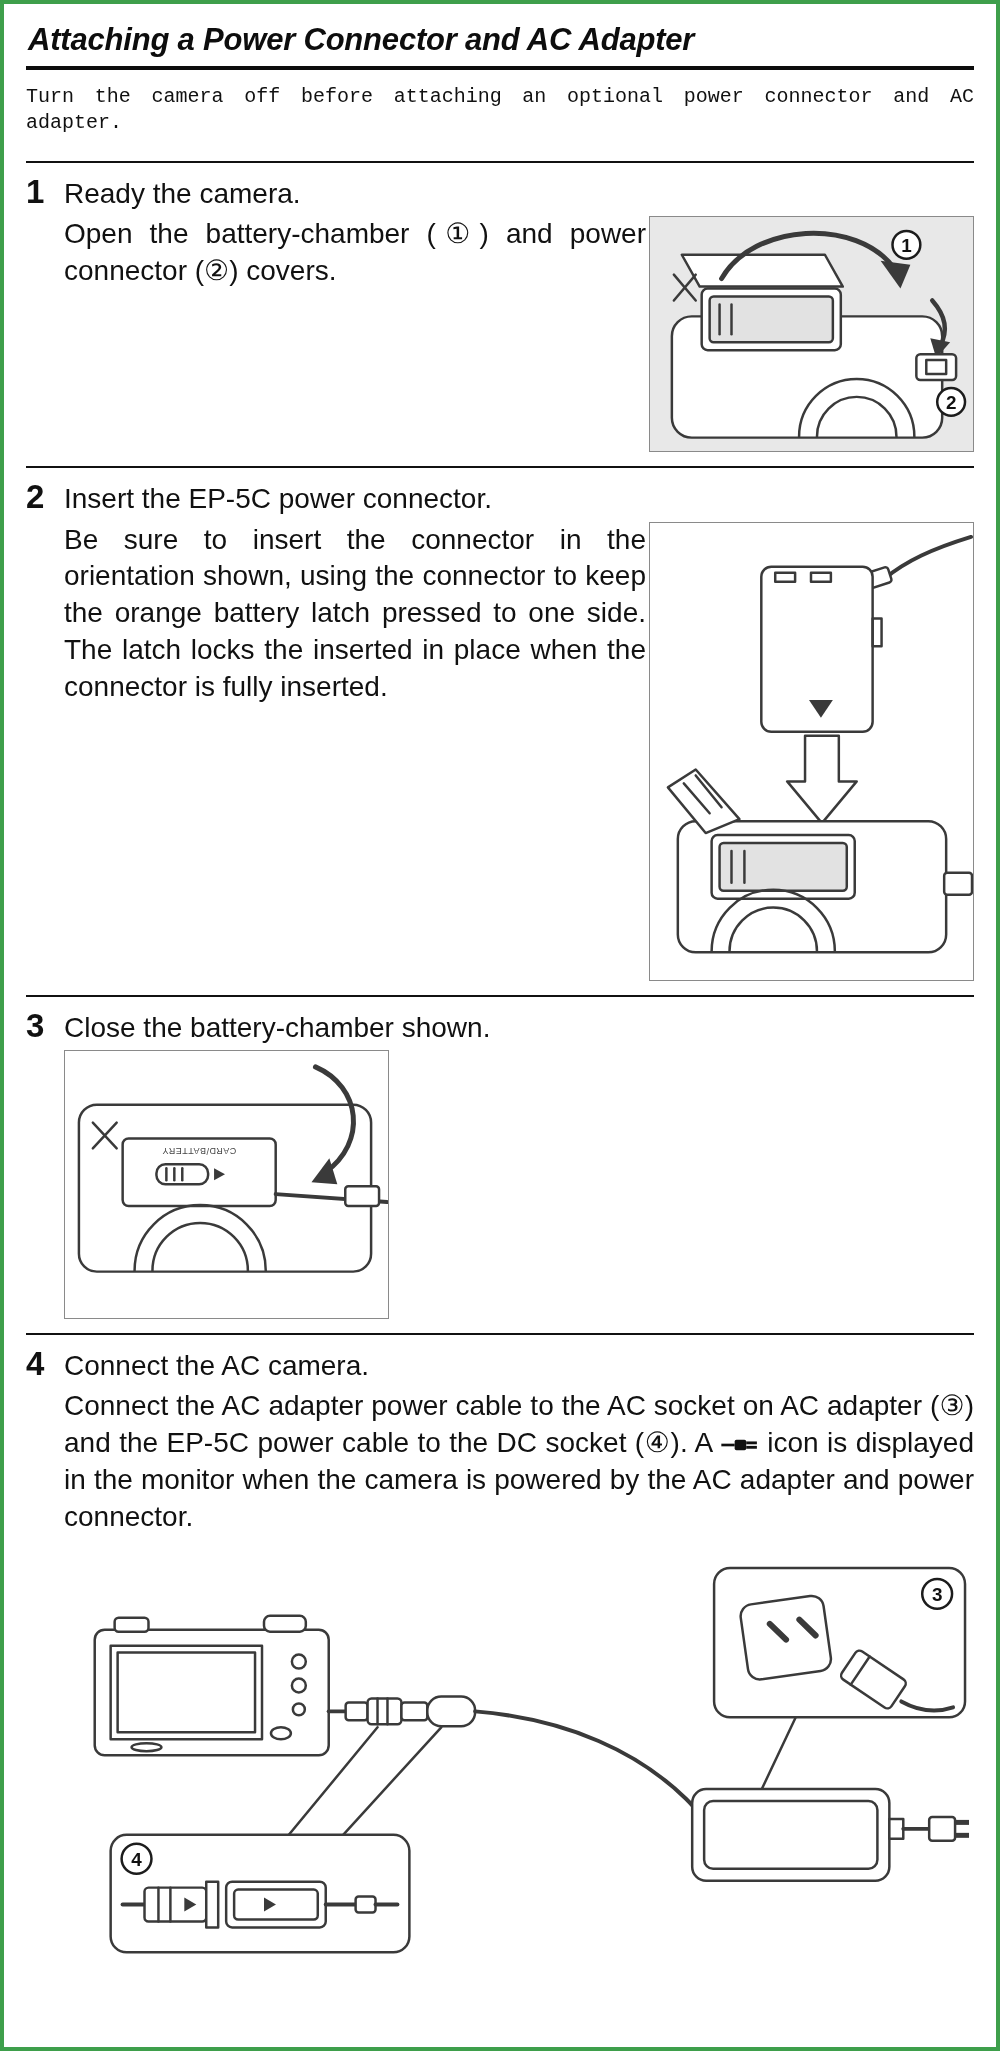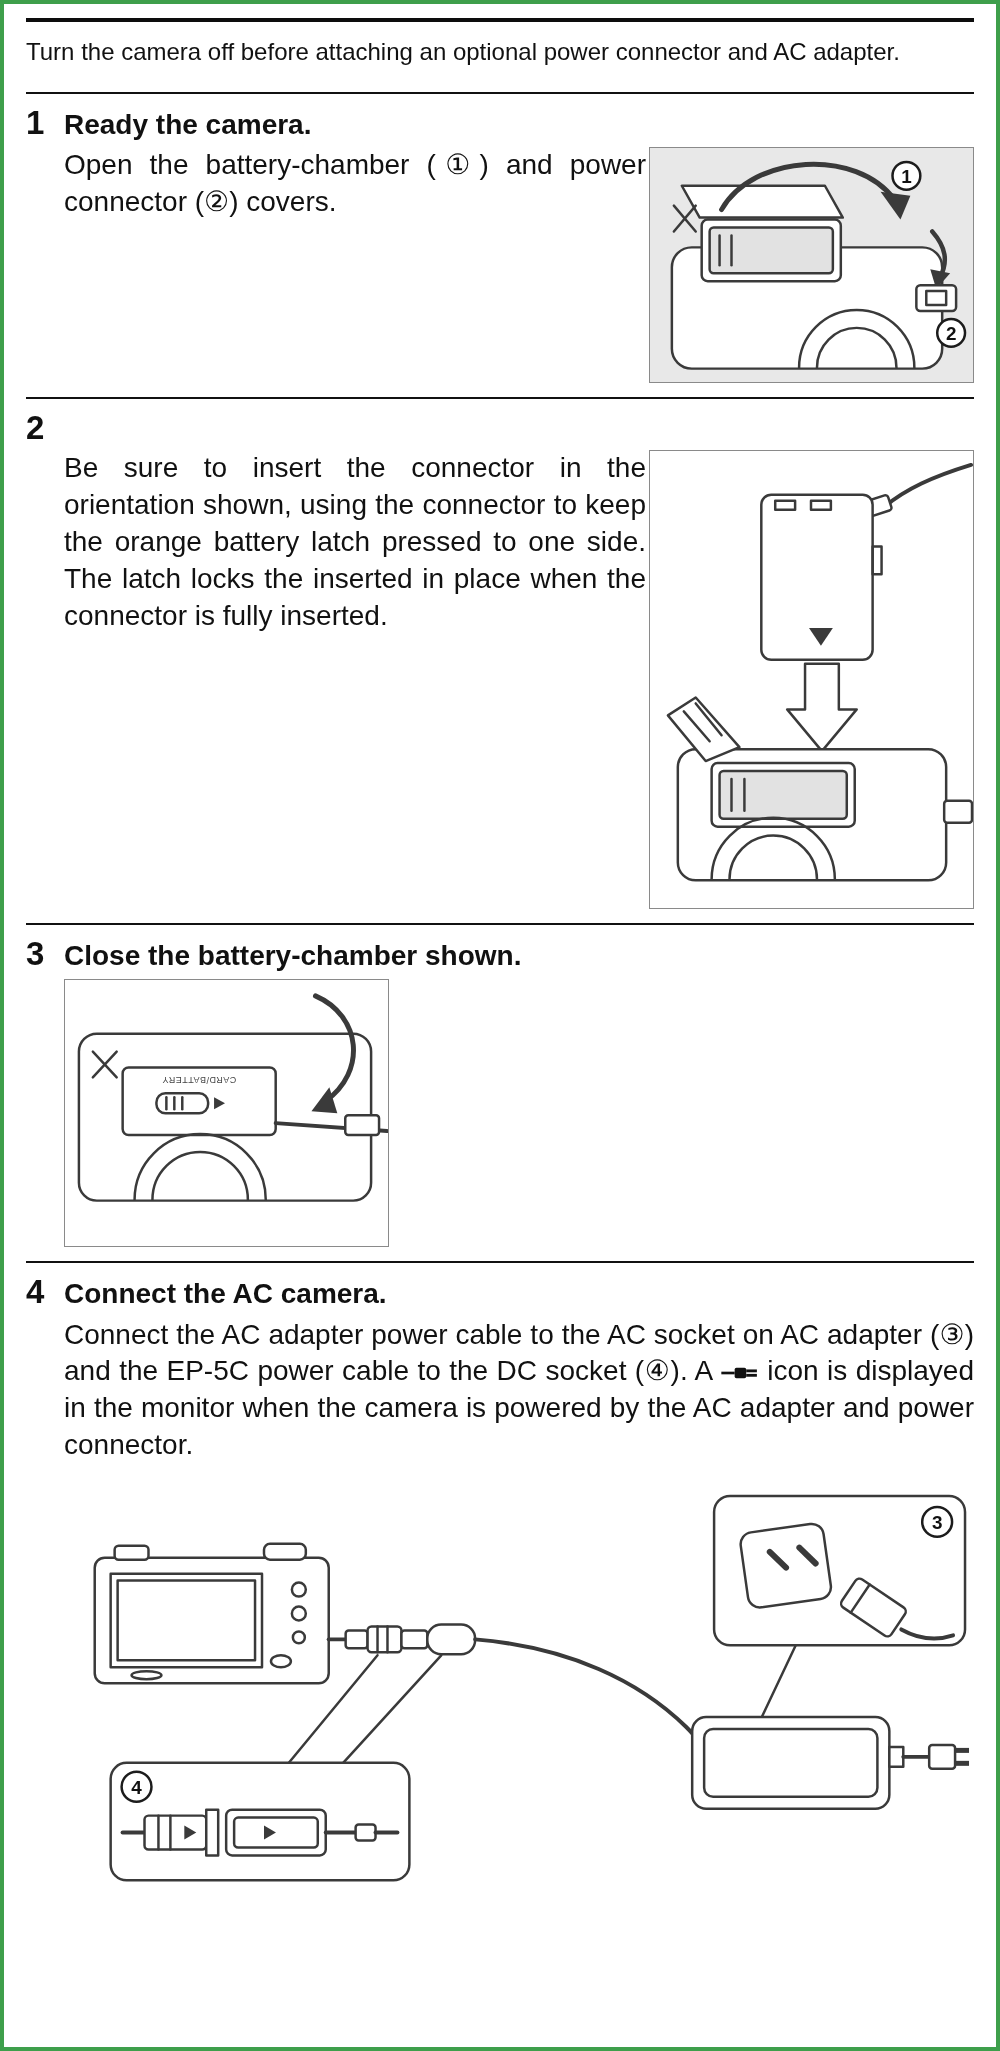--- a/index.html
+++ b/index.html
@@ -65,6 +65,7 @@
 
 <div class="page">
 
+  <h1 class="title">Attaching a Power Connector and AC Adapter</h1>
   <div class="title-rule"></div>
 
   <p class="intro">Turn the camera off before attaching an optional power connector and AC adapter.</p>

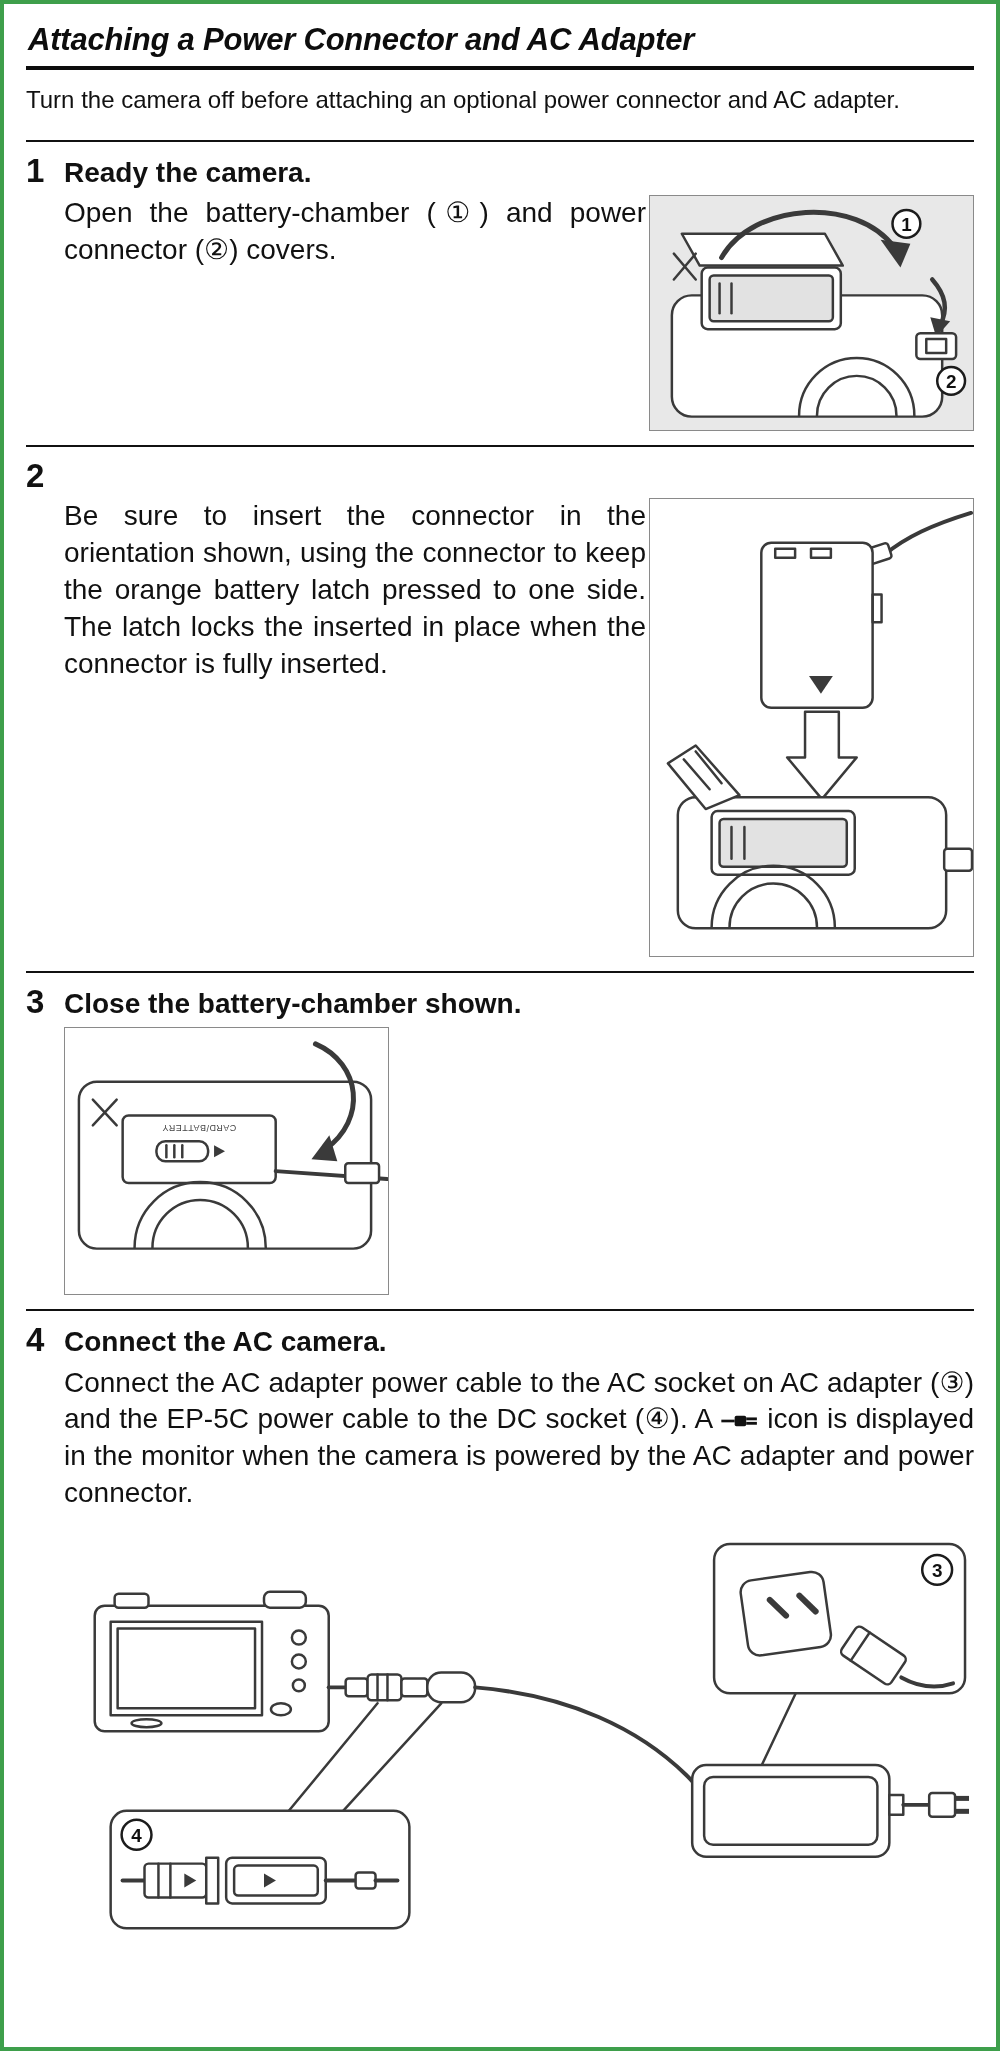--- a/index.html
+++ b/index.html
@@ -22,8 +22,9 @@
   .title-rule { height:4px; background:#0d0d0d; margin-bottom:14px; }
 
   .intro {
-    font-size:24px; line-height:1.32; text-align:justify;
+    font-size:20px; line-height:1.32; text-align:justify;
     margin-bottom:24px;
+    font-family:Liberation Mono, monospace;
   }
 
   .step { margin-bottom:6px; }

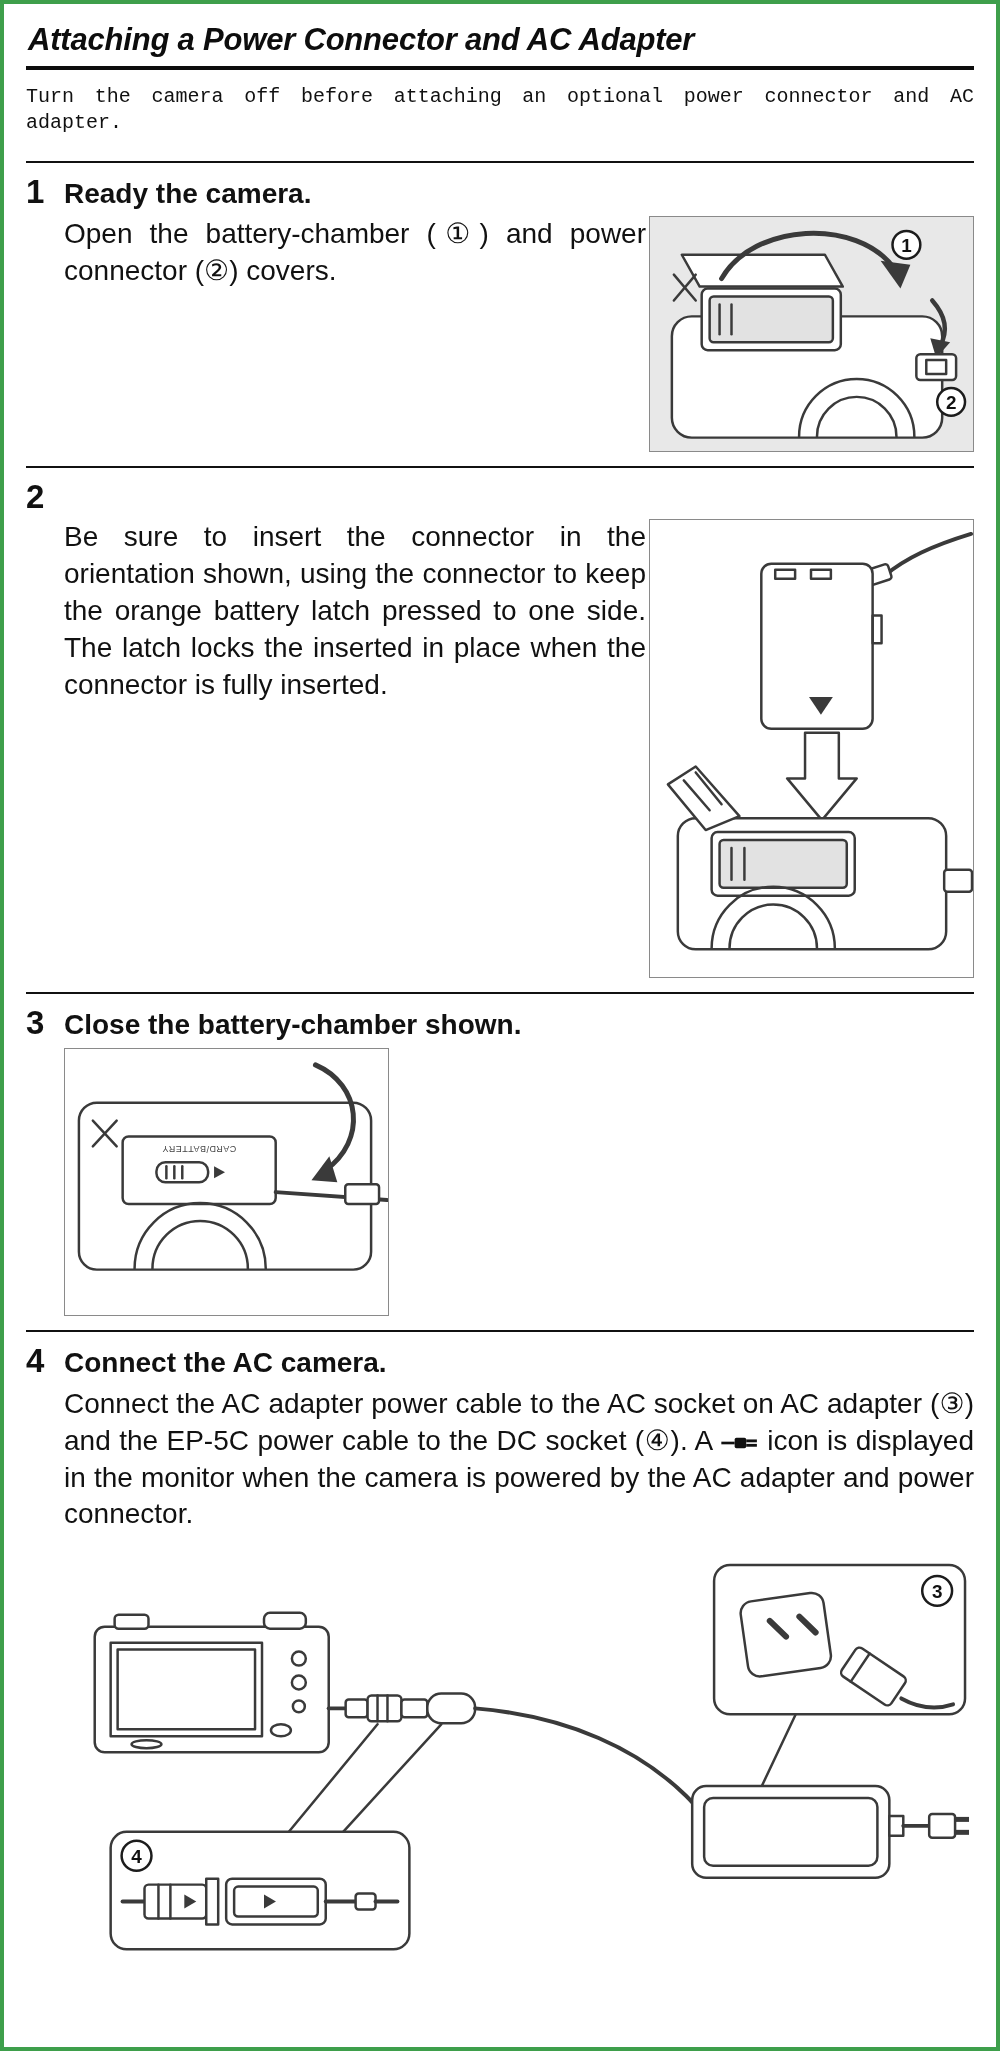--- a/index.html
+++ b/index.html
@@ -32,7 +32,7 @@
 
   .step-head { display:flex; align-items:baseline; margin-bottom:6px; }
   .num { width:38px; flex:0 0 38px; font-size:33px; font-weight:bold; line-height:1; }
-  .heading { font-size:28px; font-weight:bold; line-height:1.2; }
+  .heading { font-size:28px; font-weight:normal; line-height:1.2; }
 
   .row { display:flex; gap:3px; align-items:flex-start; padding-left:38px; margin-bottom:14px; }
   .body { flex:1; font-size:28px; line-height:1.32; text-align:justify; }

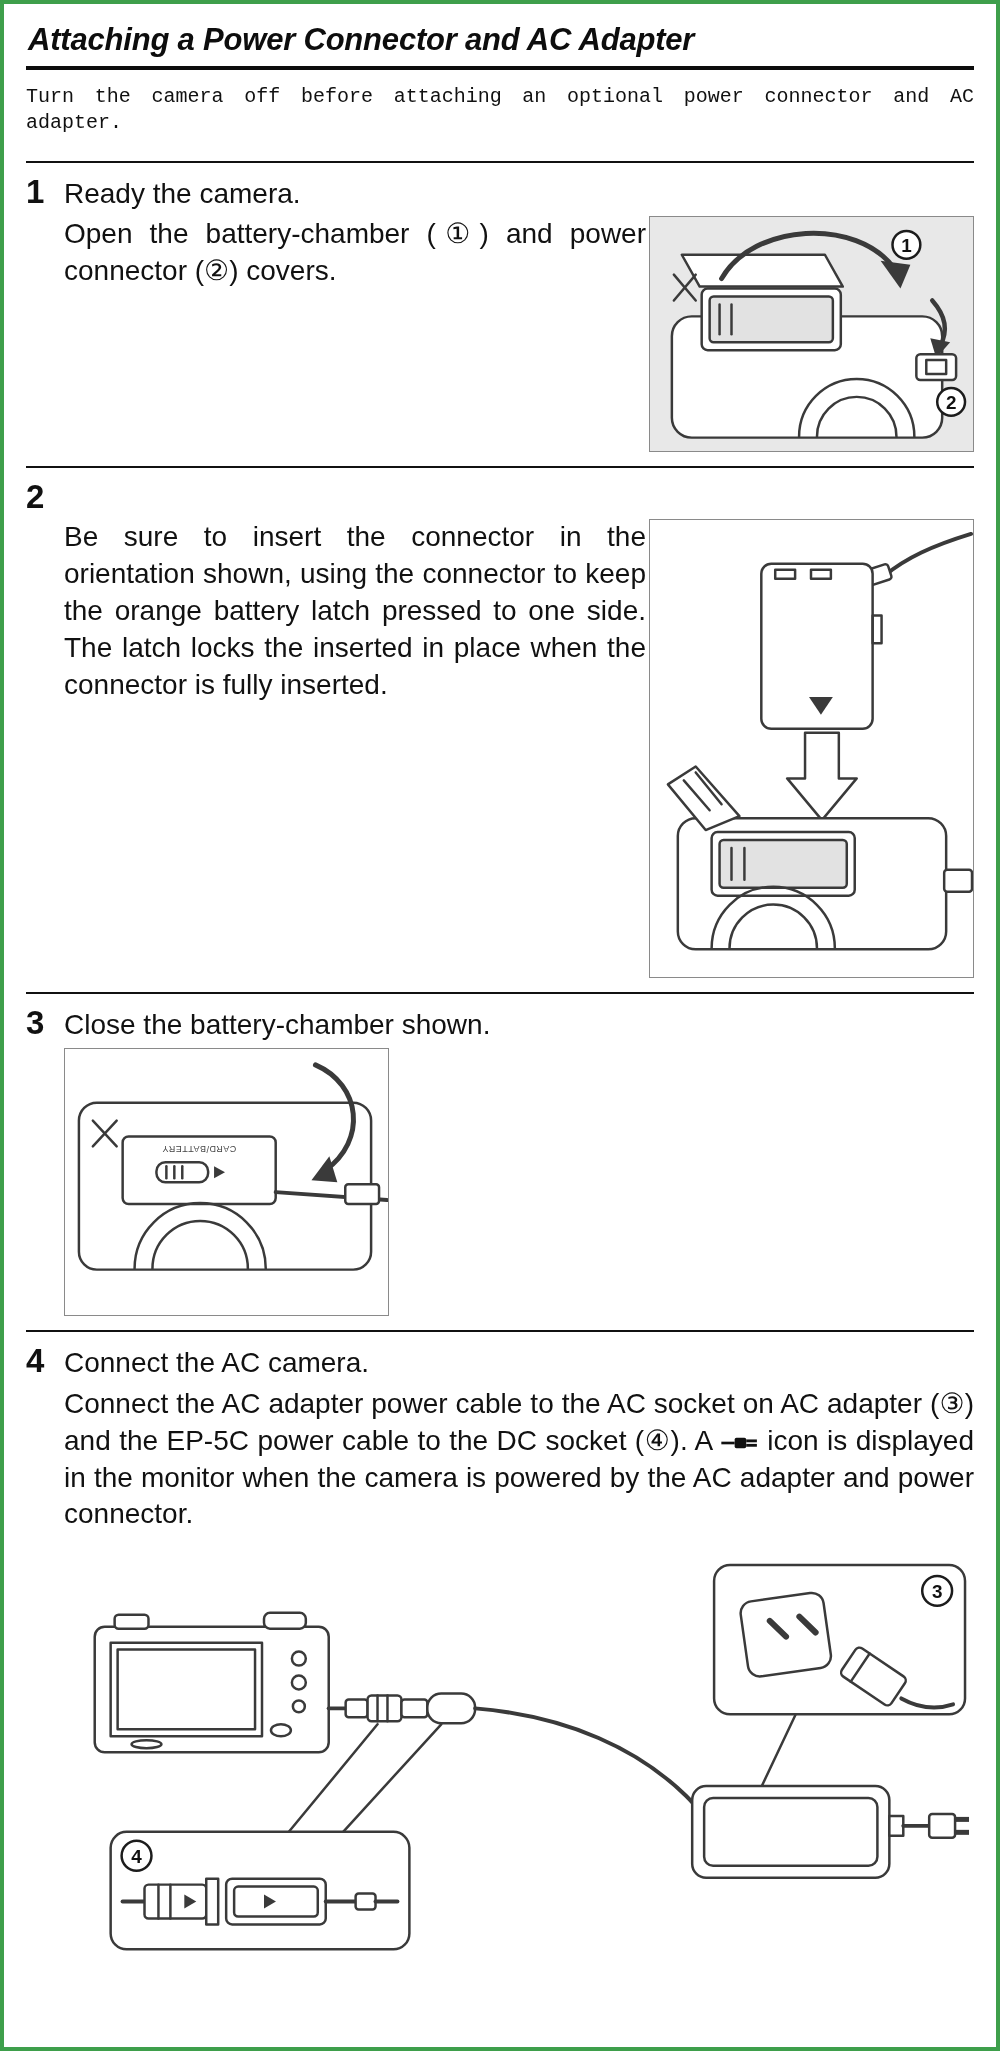--- a/index.html
+++ b/index.html
@@ -115,6 +115,7 @@
     <div class="rule"></div>
     <div class="step-head">
       <span class="num">2</span>
+      <h2 class="heading">Insert the EP-5C power connector.</h2>
     </div>
     <div class="row">
       <p class="body">Be sure to insert the connector in the orientation shown, using the connector to keep the orange battery latch pressed to one side. The latch locks the inserted in place when the connector is fully inserted.</p>

